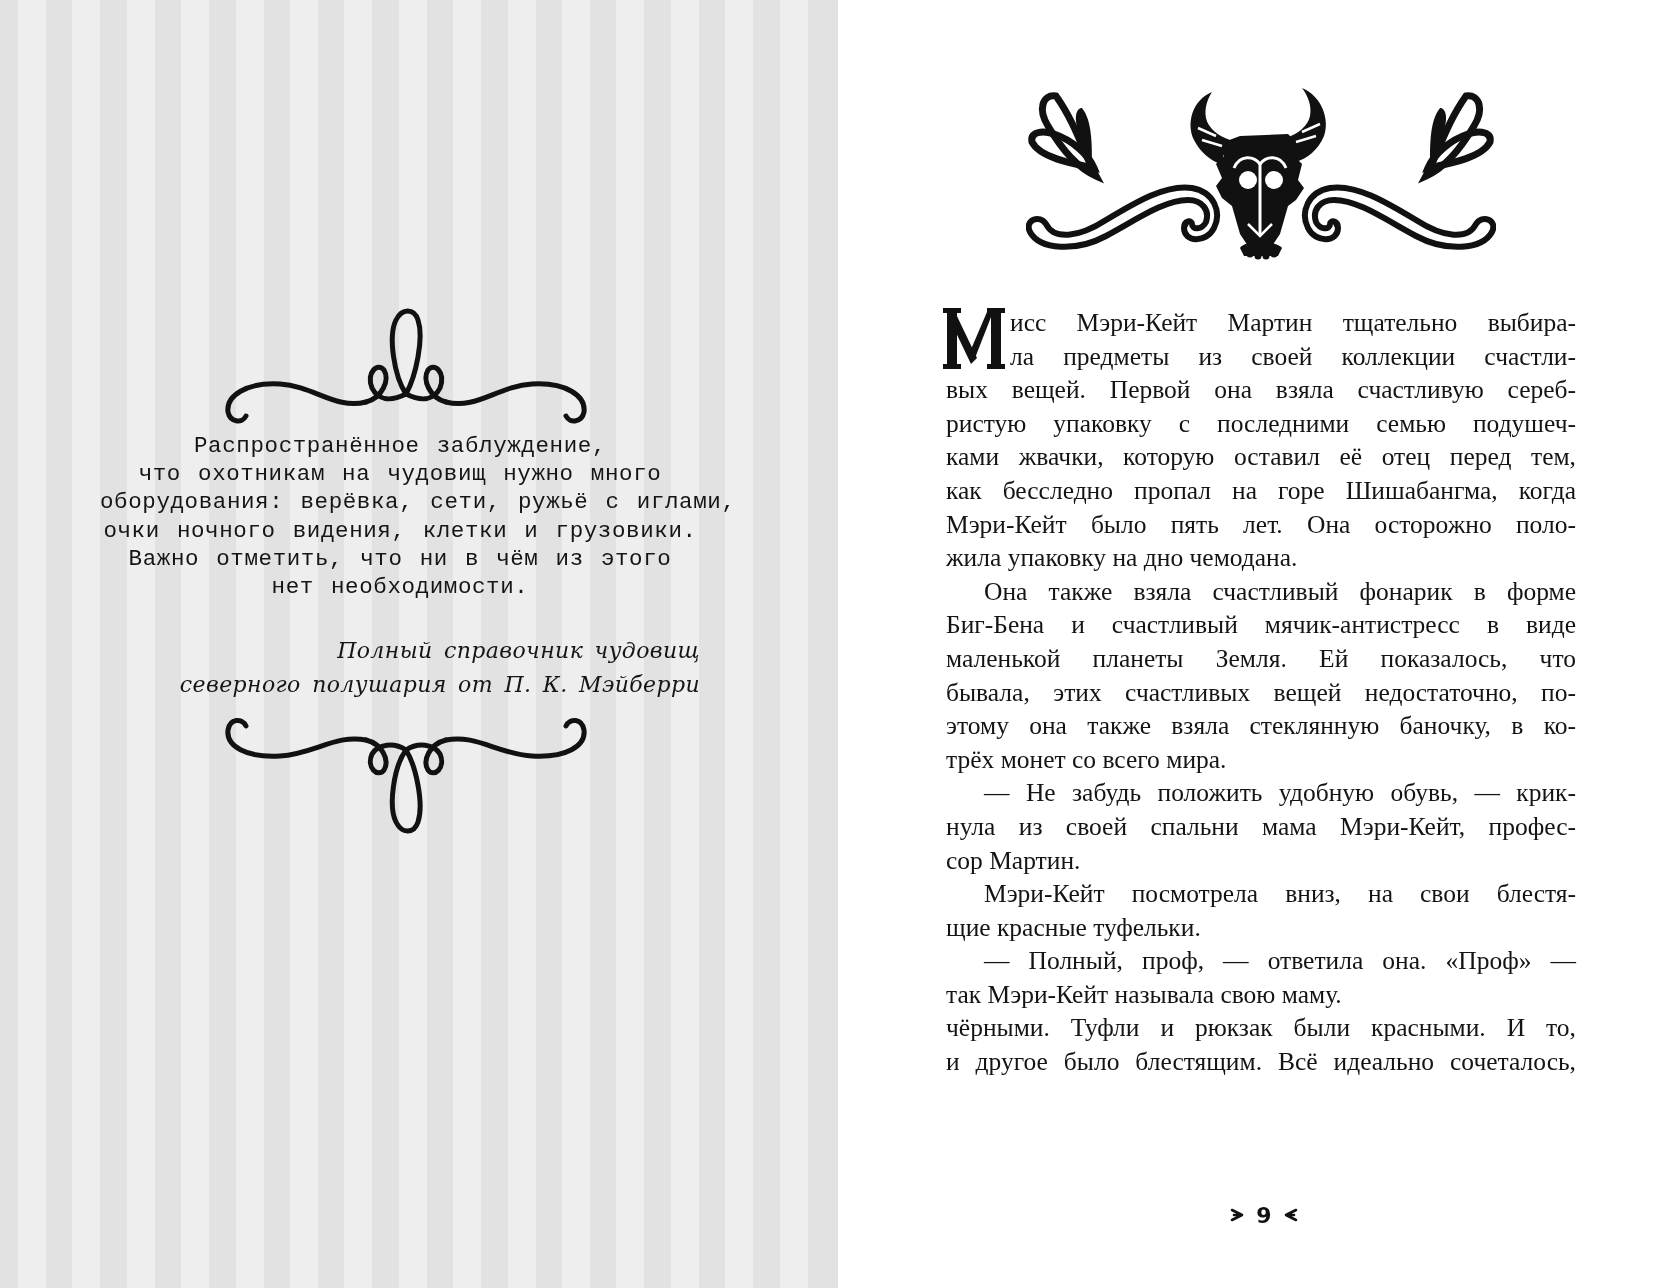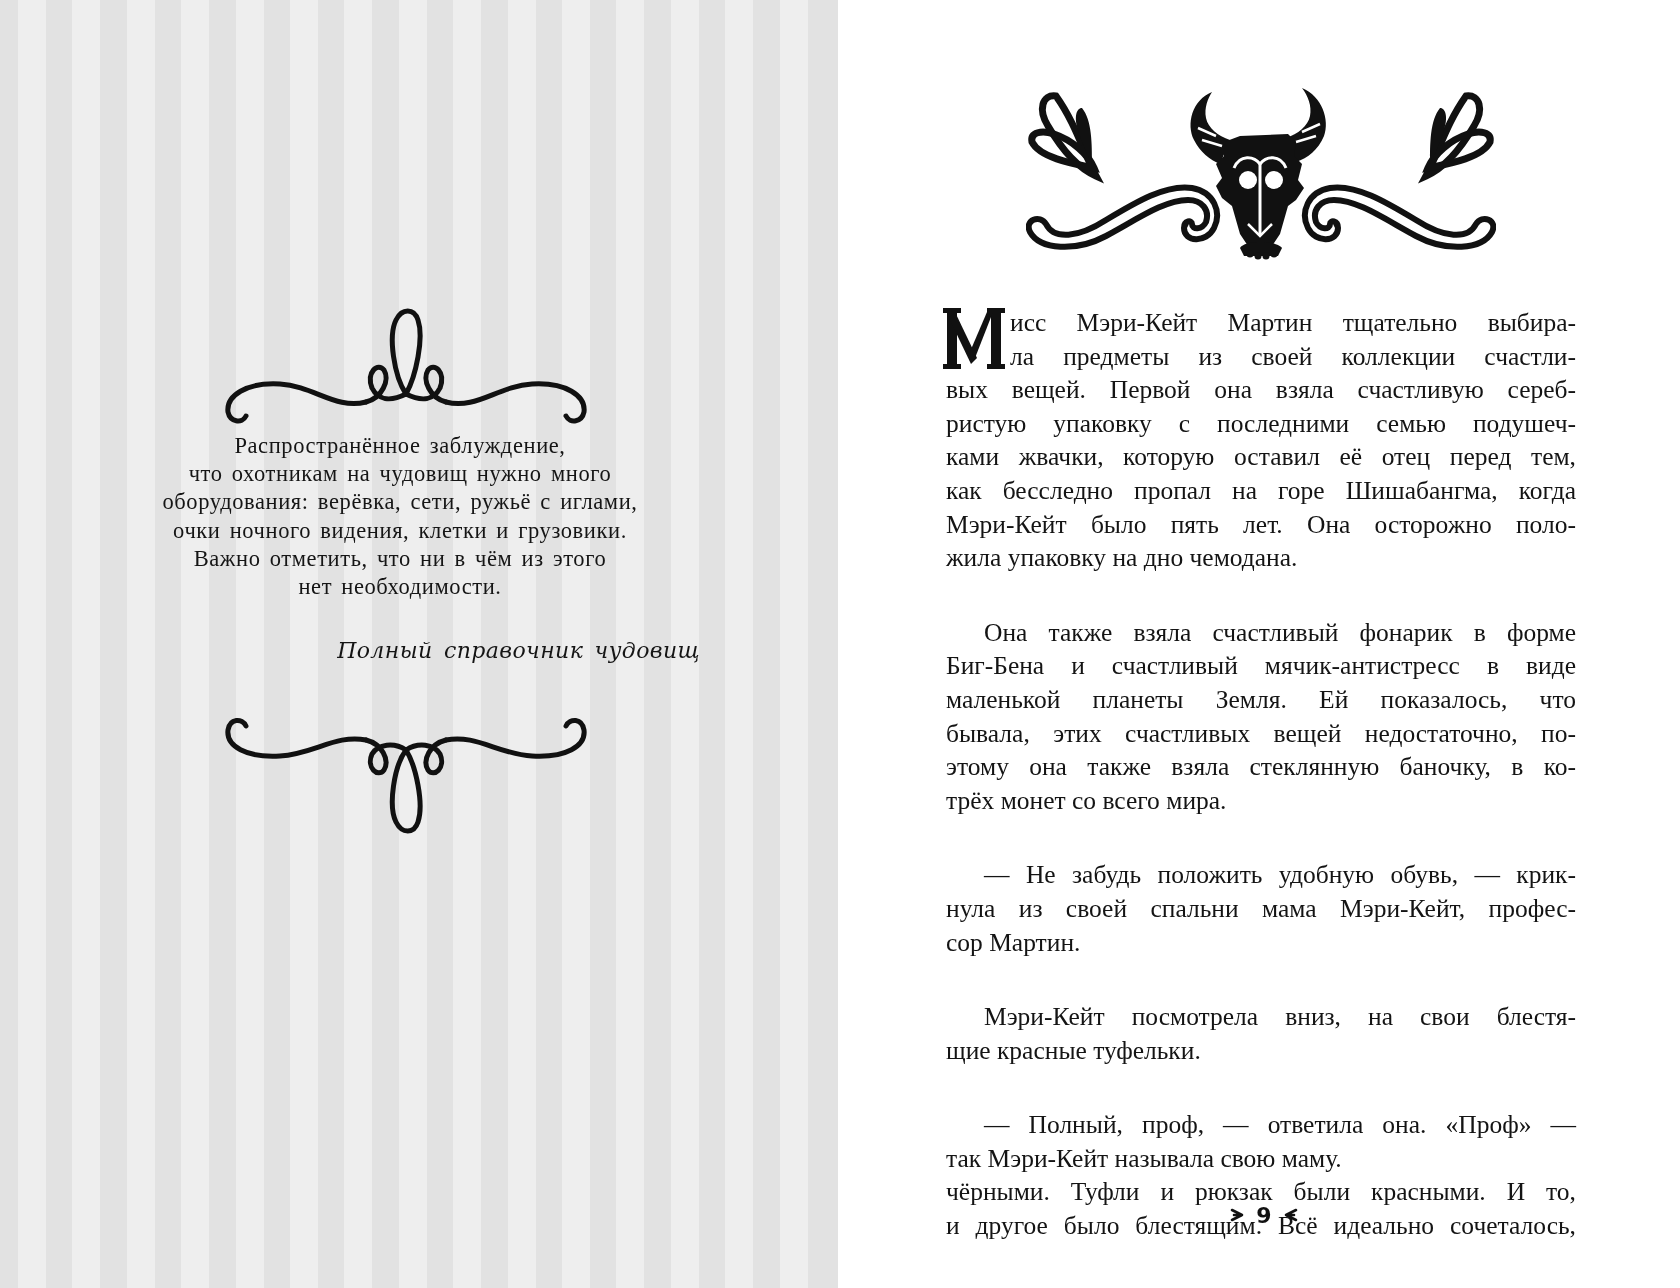--- a/index.html
+++ b/index.html
@@ -23,7 +23,7 @@
     .epigraph {
       position: absolute; left: 100px; top: 432px; width: 600px;
       text-align: center;
-      font-family: Liberation Serif, serif;
+      font-family: Liberation Mono, monospace;
       font-size: 22.5px; line-height: 28.2px;
       letter-spacing: 0.6px; word-spacing: 3px;
       color: #151515;

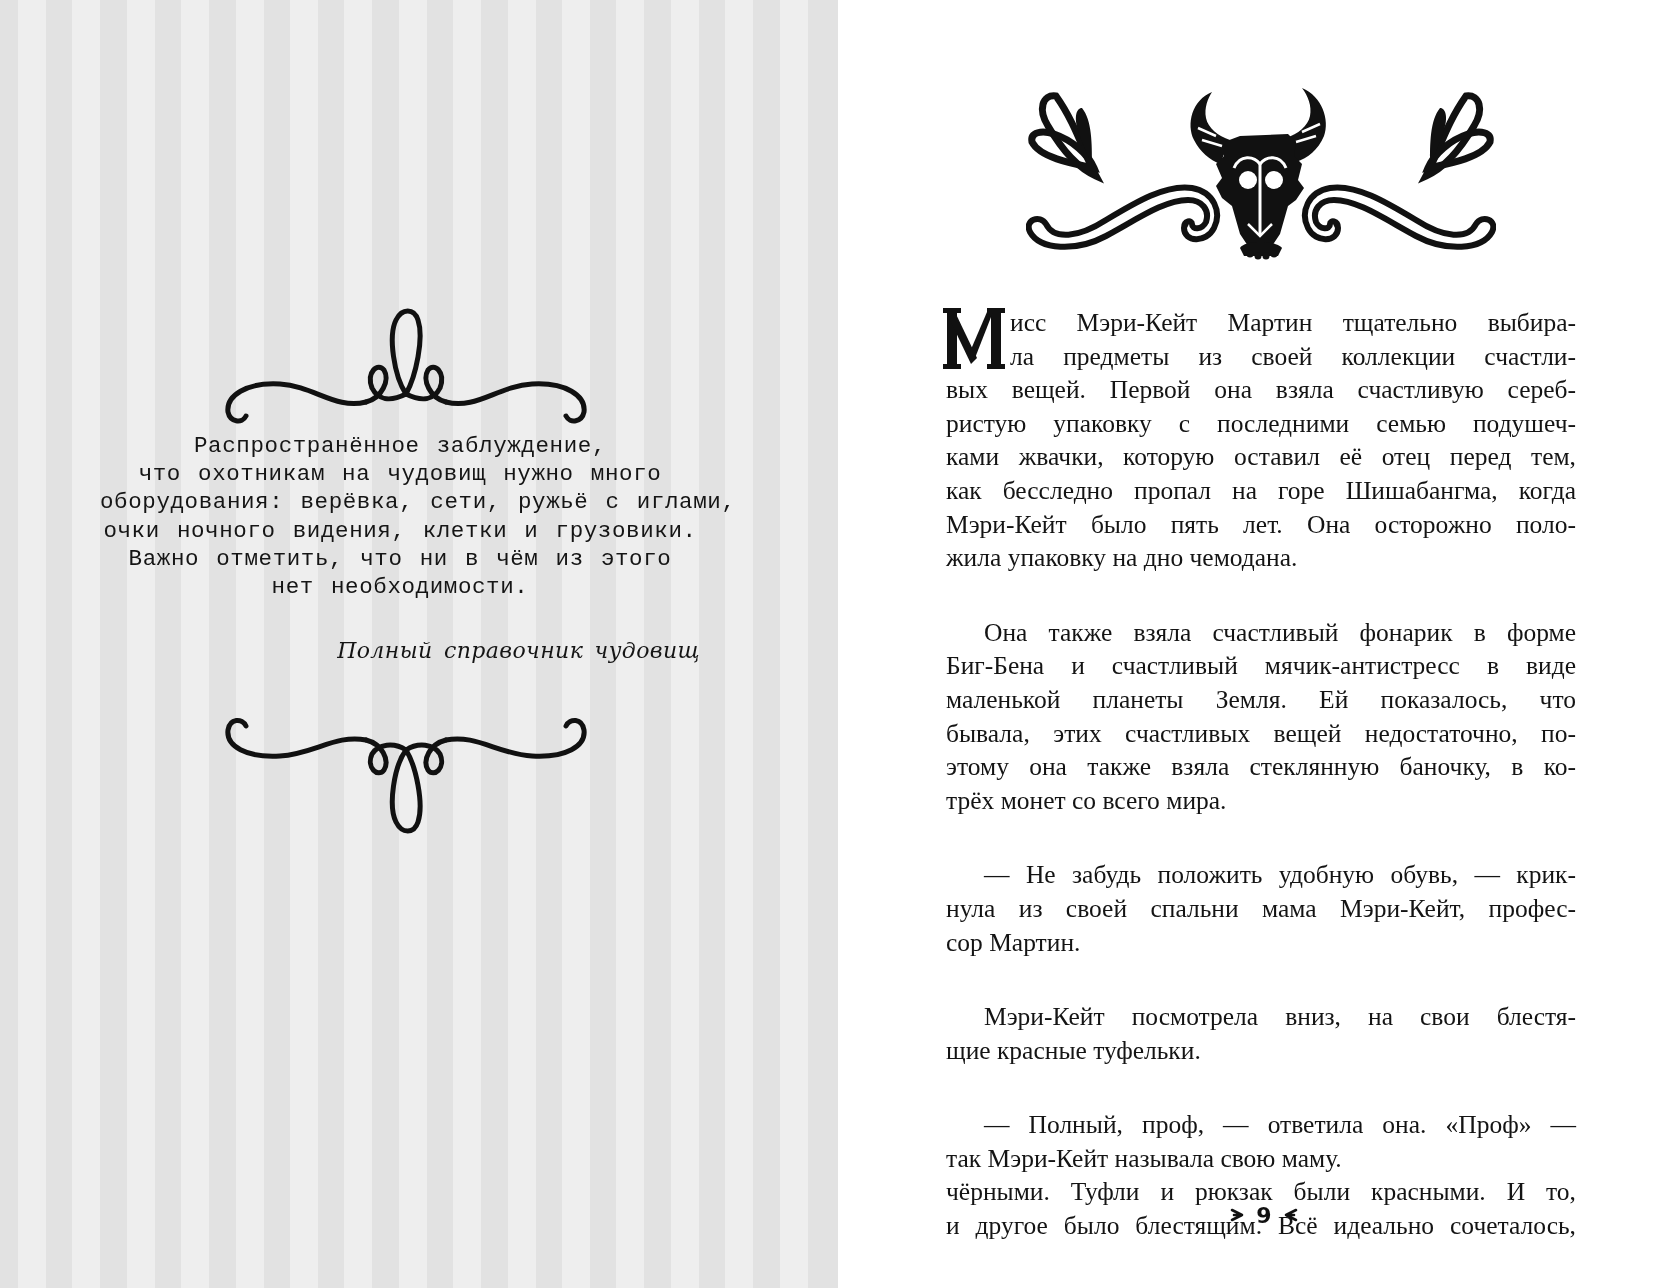--- a/index.html
+++ b/index.html
@@ -50,7 +50,7 @@
     }
     .body-text .ln { display: block; height: 33.6px; white-space: nowrap; text-align-last: justify; text-align: justify; }
     .body-text .ln.last { text-align-last: left; }
-    .body-text .ln.indent { padding-left: 38px; margin-top: 41px; }
+    .body-text .ln.indent { padding-left: 38px; }
     .body-text .ln.drop { padding-left: 64px; }
     .dropcap {
       position: absolute; left: -3px; top: 2px; width: 62px; height: 62px;

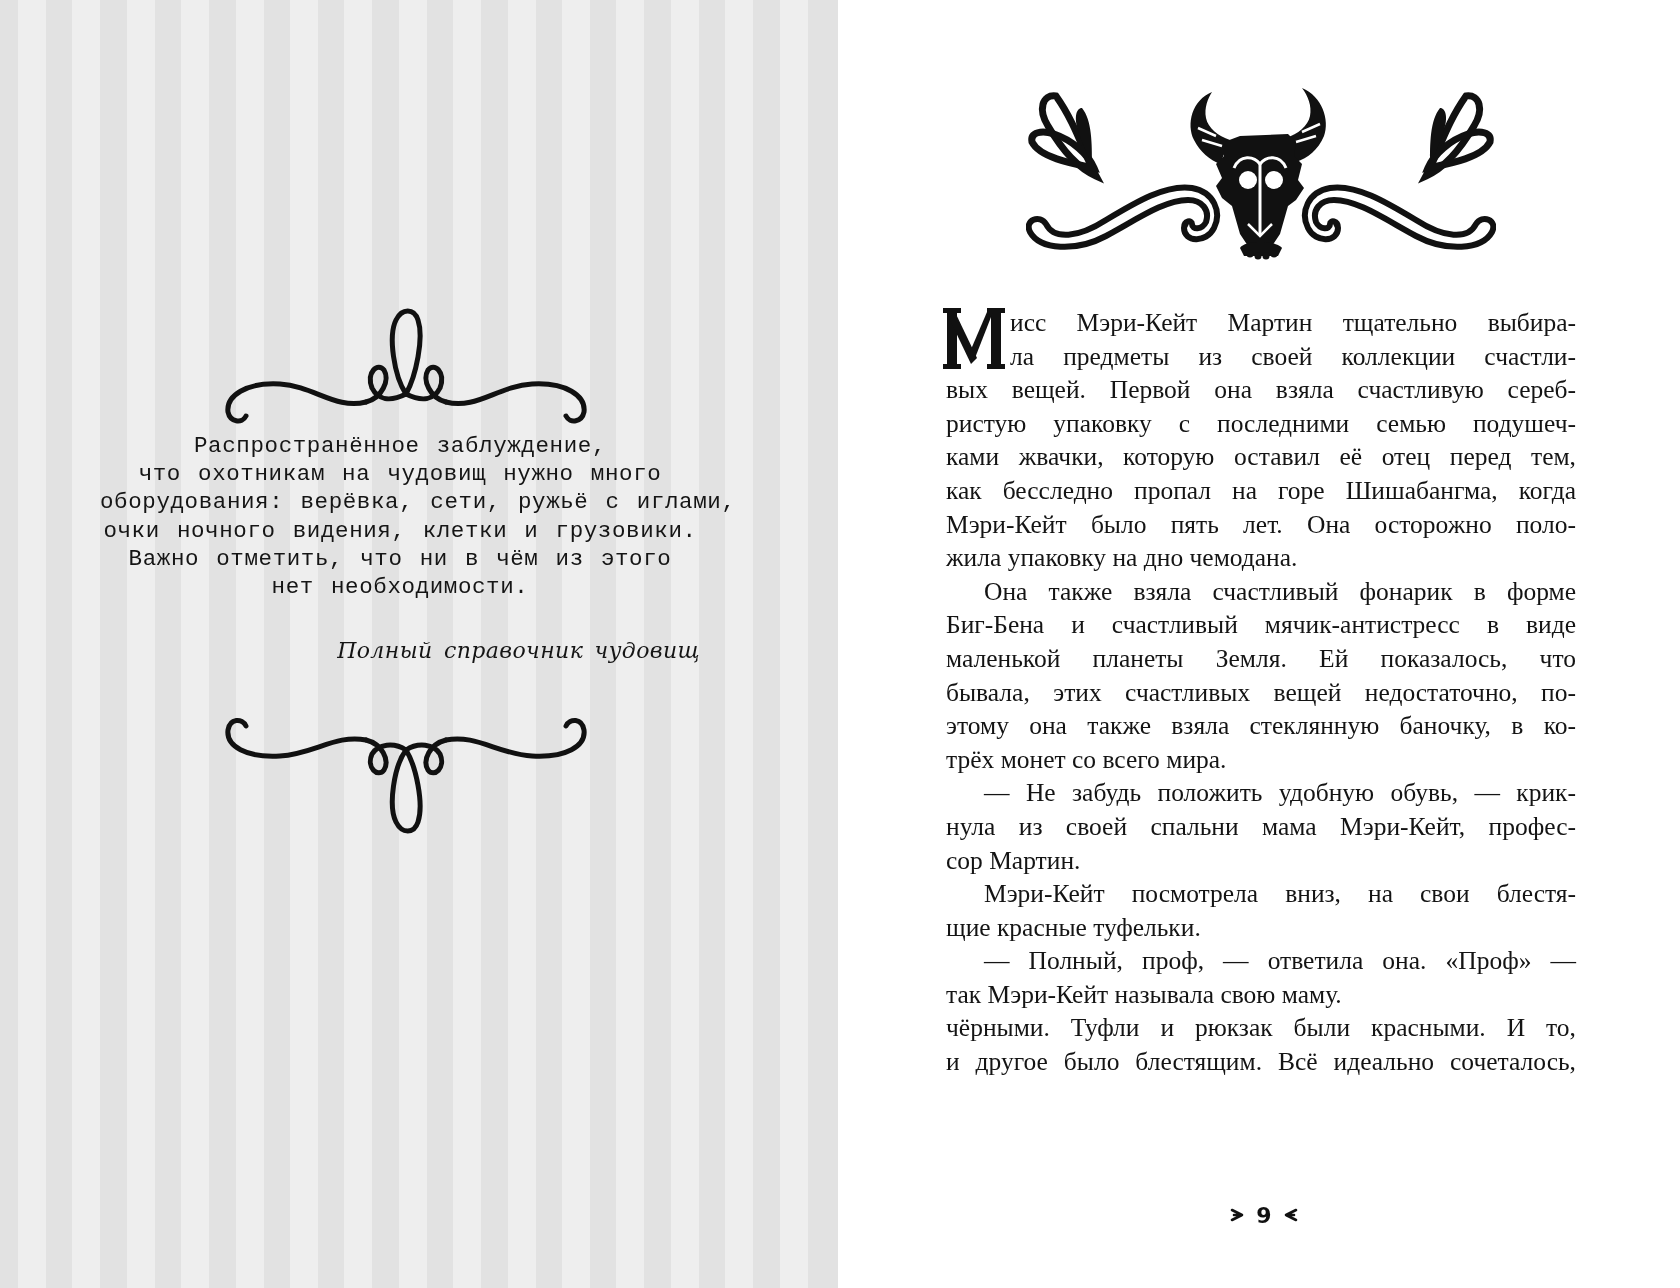--- a/index.html
+++ b/index.html
@@ -94,6 +94,7 @@
 
     <div class="attribution">
       <span class="line">Полный справочник чудовищ</span>
+      <span class="line">северного полушария от П. К. Мэйберри</span>
     </div>
 
     <svg class="flourish-bottom" viewBox="0 0 376 120" fill="none" stroke="#111" stroke-width="5" stroke-linecap="round">

